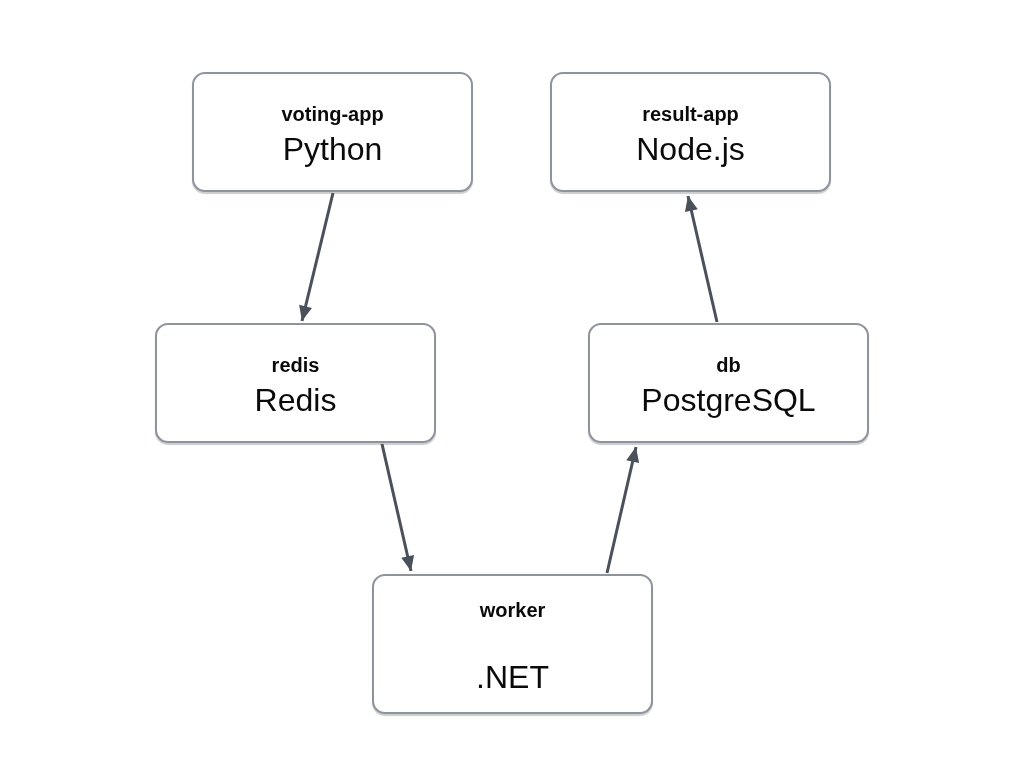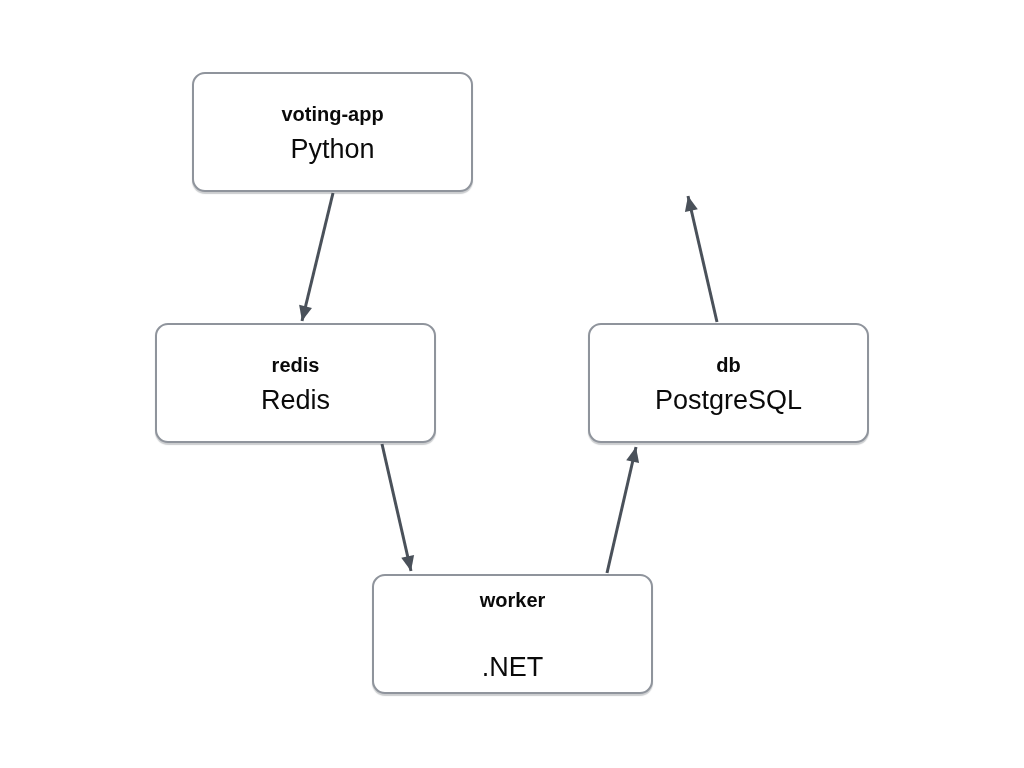--- a/index.html
+++ b/index.html
@@ -73,6 +73,10 @@
     <div class="node-subtitle">Python</div>
   </div>
 
+  <div class="node" style="left: 550px; top: 72px; width: 281px; height: 120px; border-color: rgb(143, 148, 156); background: rgb(255, 255, 255);">
+    <div class="node-title">result-app</div>
+    <div class="node-subtitle">Node.js</div>
+  </div>
 
   <div class="node" style="left: 155px; top: 323px; width: 281px; height: 120px; border-color: rgb(143, 148, 156); background: rgb(255, 255, 255);">
     <div class="node-title">redis</div>

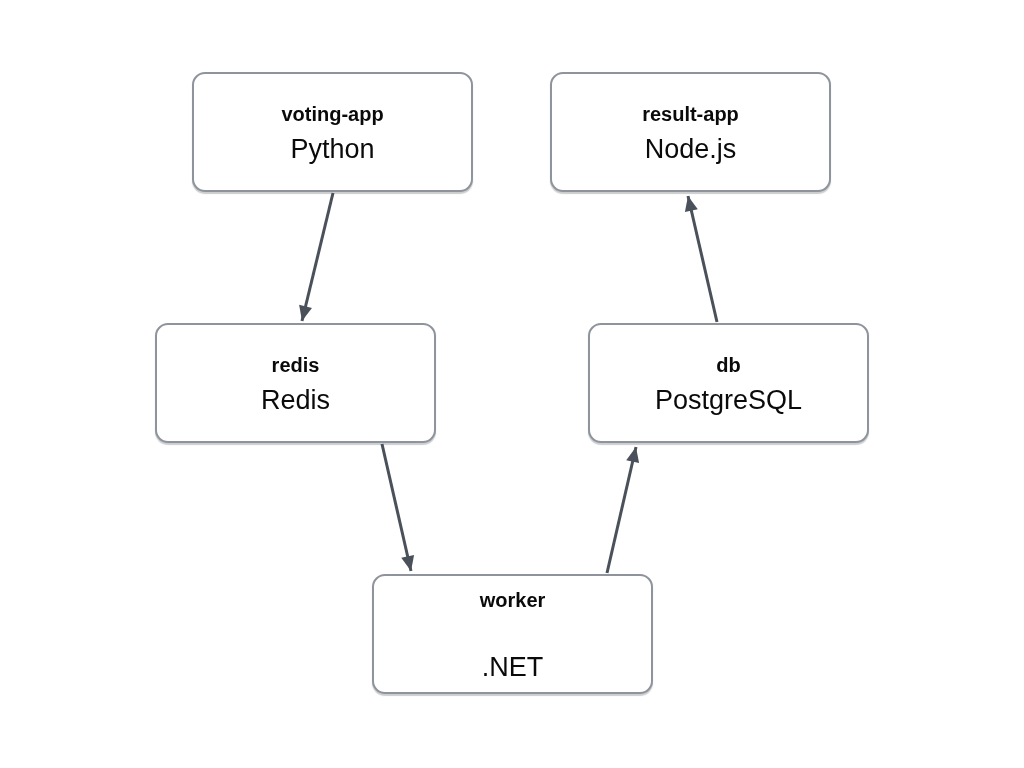--- a/index.html
+++ b/index.html
@@ -44,7 +44,7 @@
     white-space: nowrap;
   }
   .node-subtitle {
-    font-size: 27px;
+    font-size: 32px;
     line-height: 35px;
     font-weight: normal;
     color: #0a0a0a;

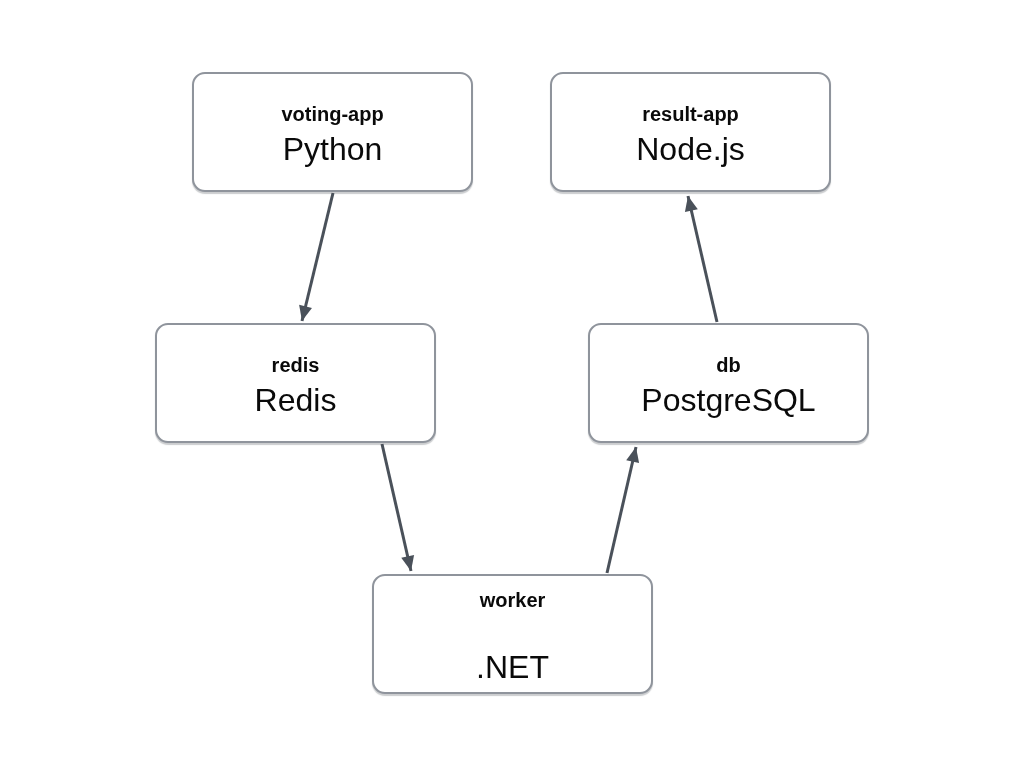--- a/index.html
+++ b/index.html
@@ -88,7 +88,7 @@
     <div class="node-subtitle">PostgreSQL</div>
   </div>
 
-  <div class="node" style="left: 372px; top: 574px; width: 281px; height: 120px; border-color: rgb(143, 148, 156); background: rgb(255, 255, 255); gap: 32px;">
+  <div class="node" style="left: 372px; top: 574px; width: 281px; height: 140px; border-color: rgb(143, 148, 156); background: rgb(255, 255, 255); gap: 32px;">
     <div class="node-title">worker</div>
     <div class="node-subtitle">.NET</div>
   </div>

